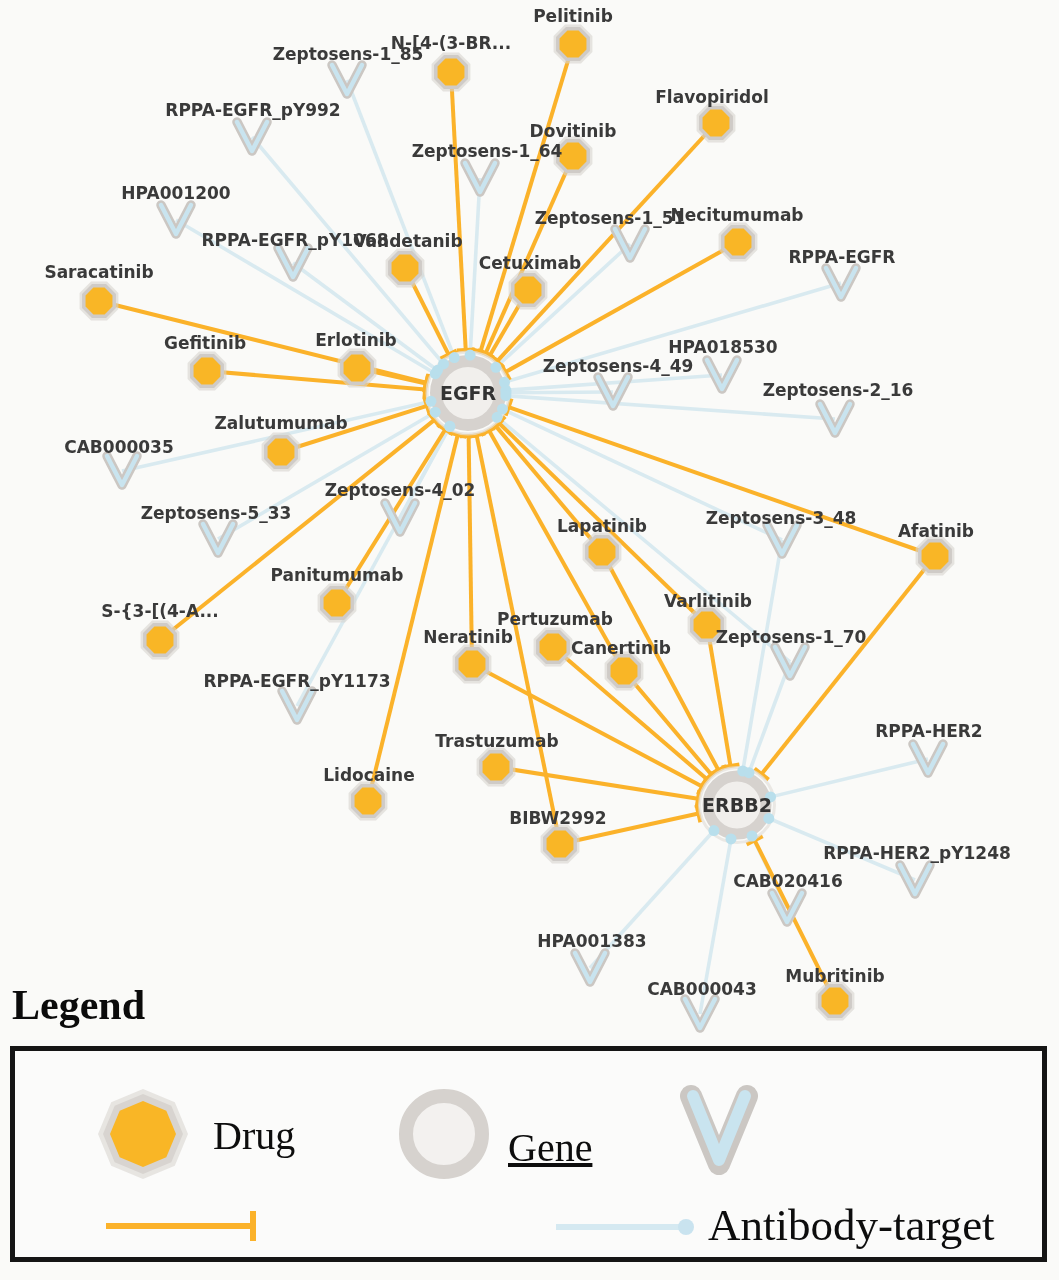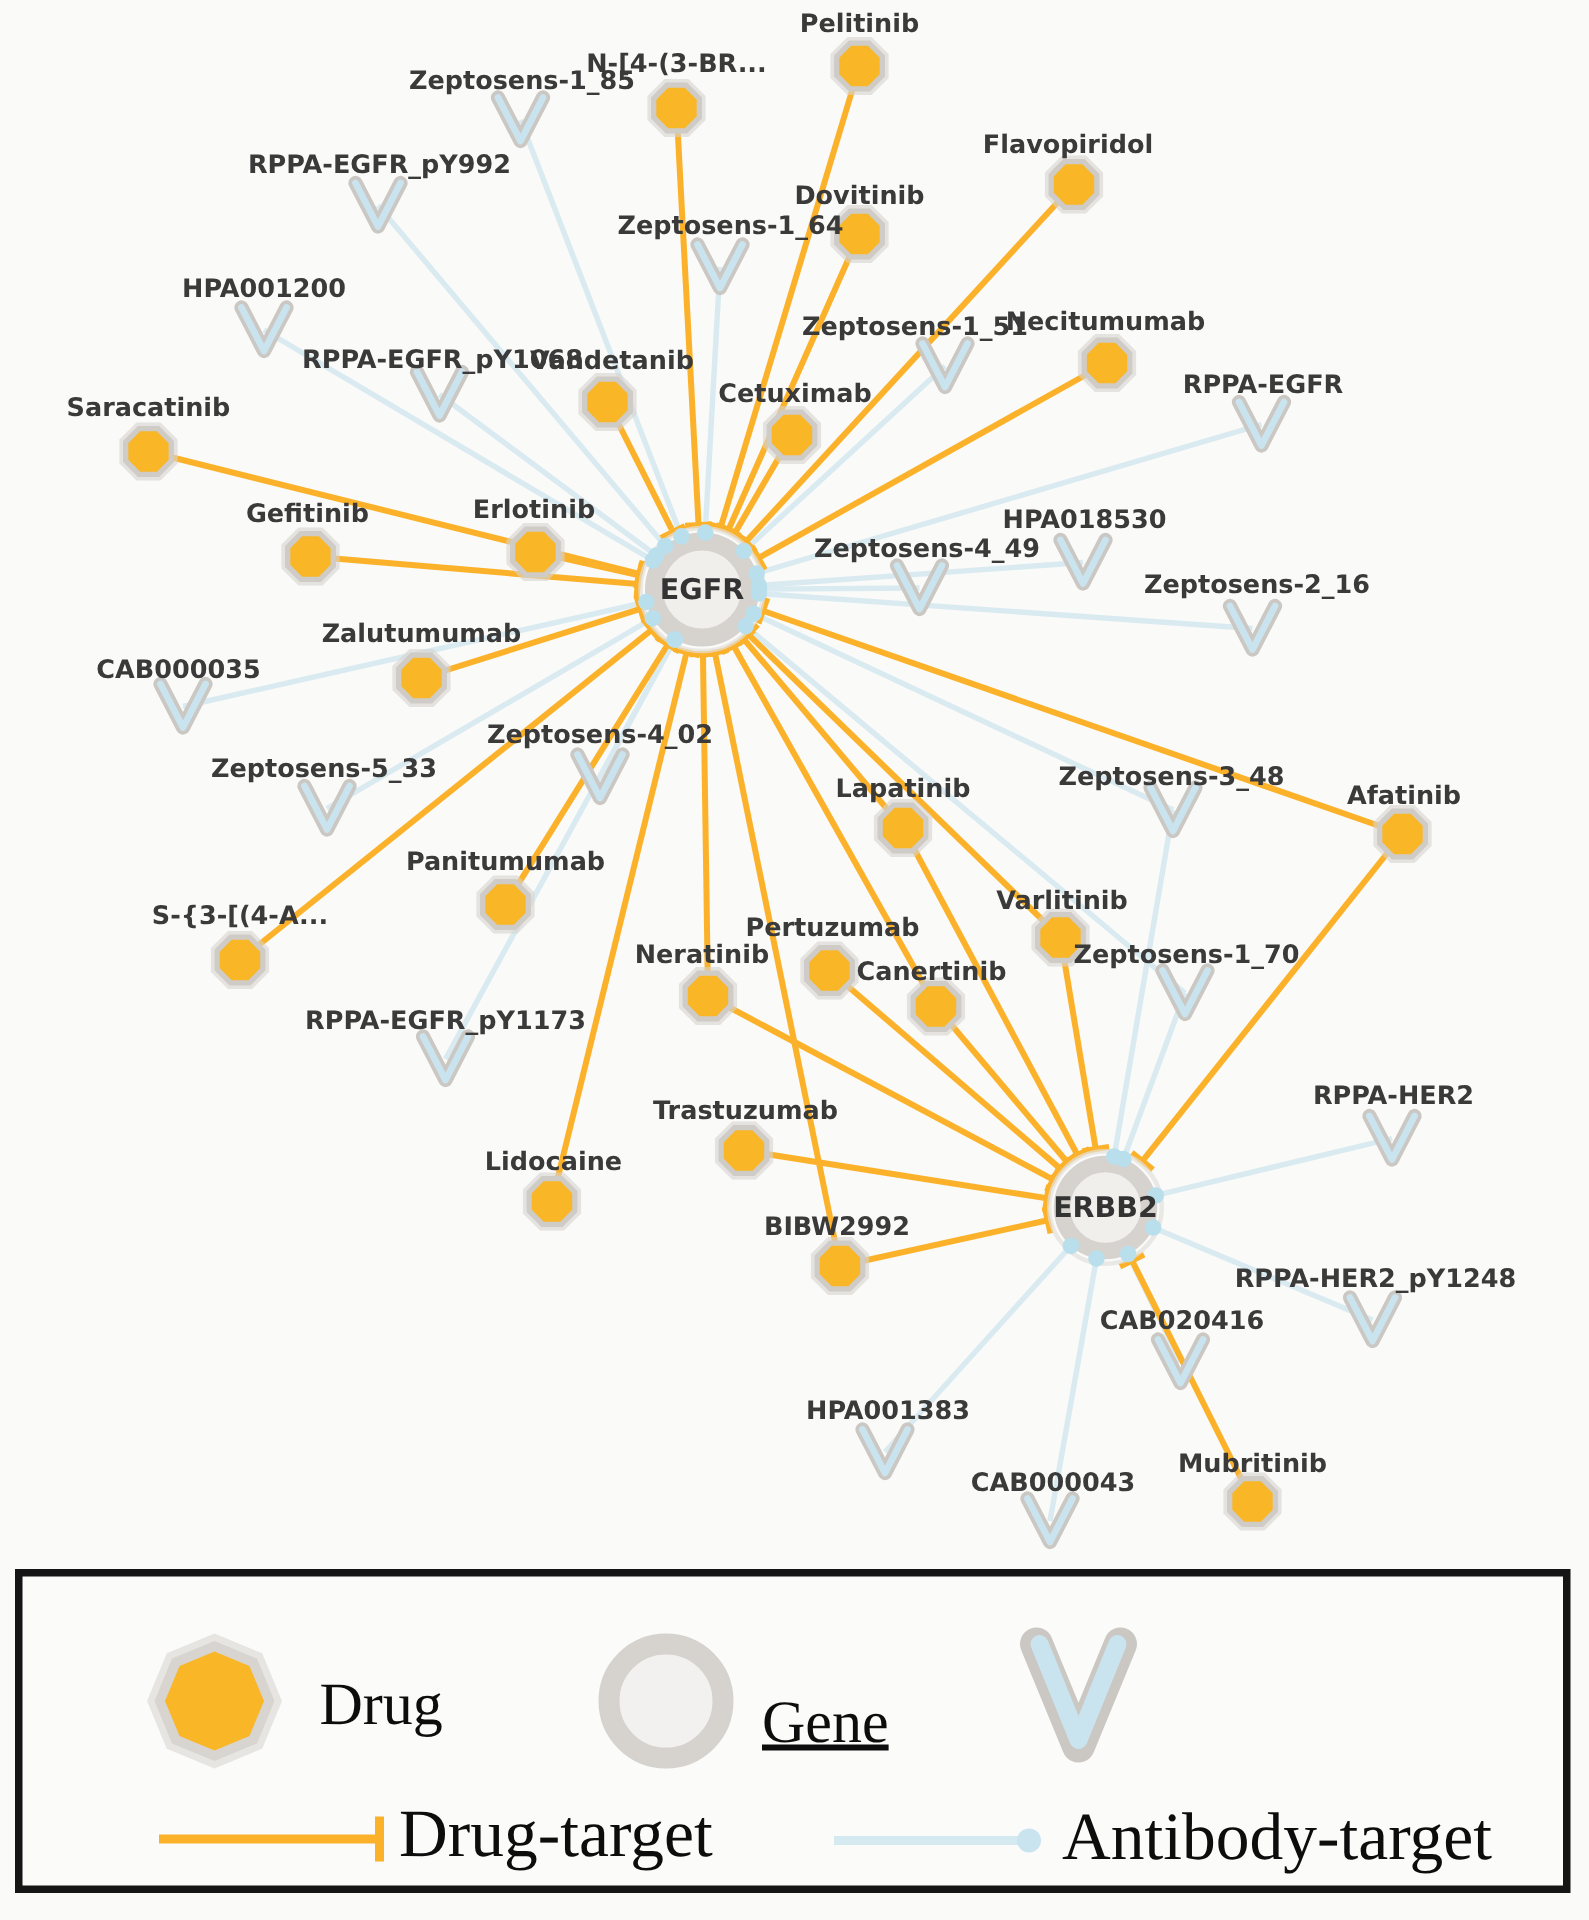--- a/index.html
+++ b/index.html
@@ -278,6 +278,7 @@
       </g>
     </svg>
 
+  <div class="legend-title">Legend</div>
 
   <div class="legend-box"></div>
 

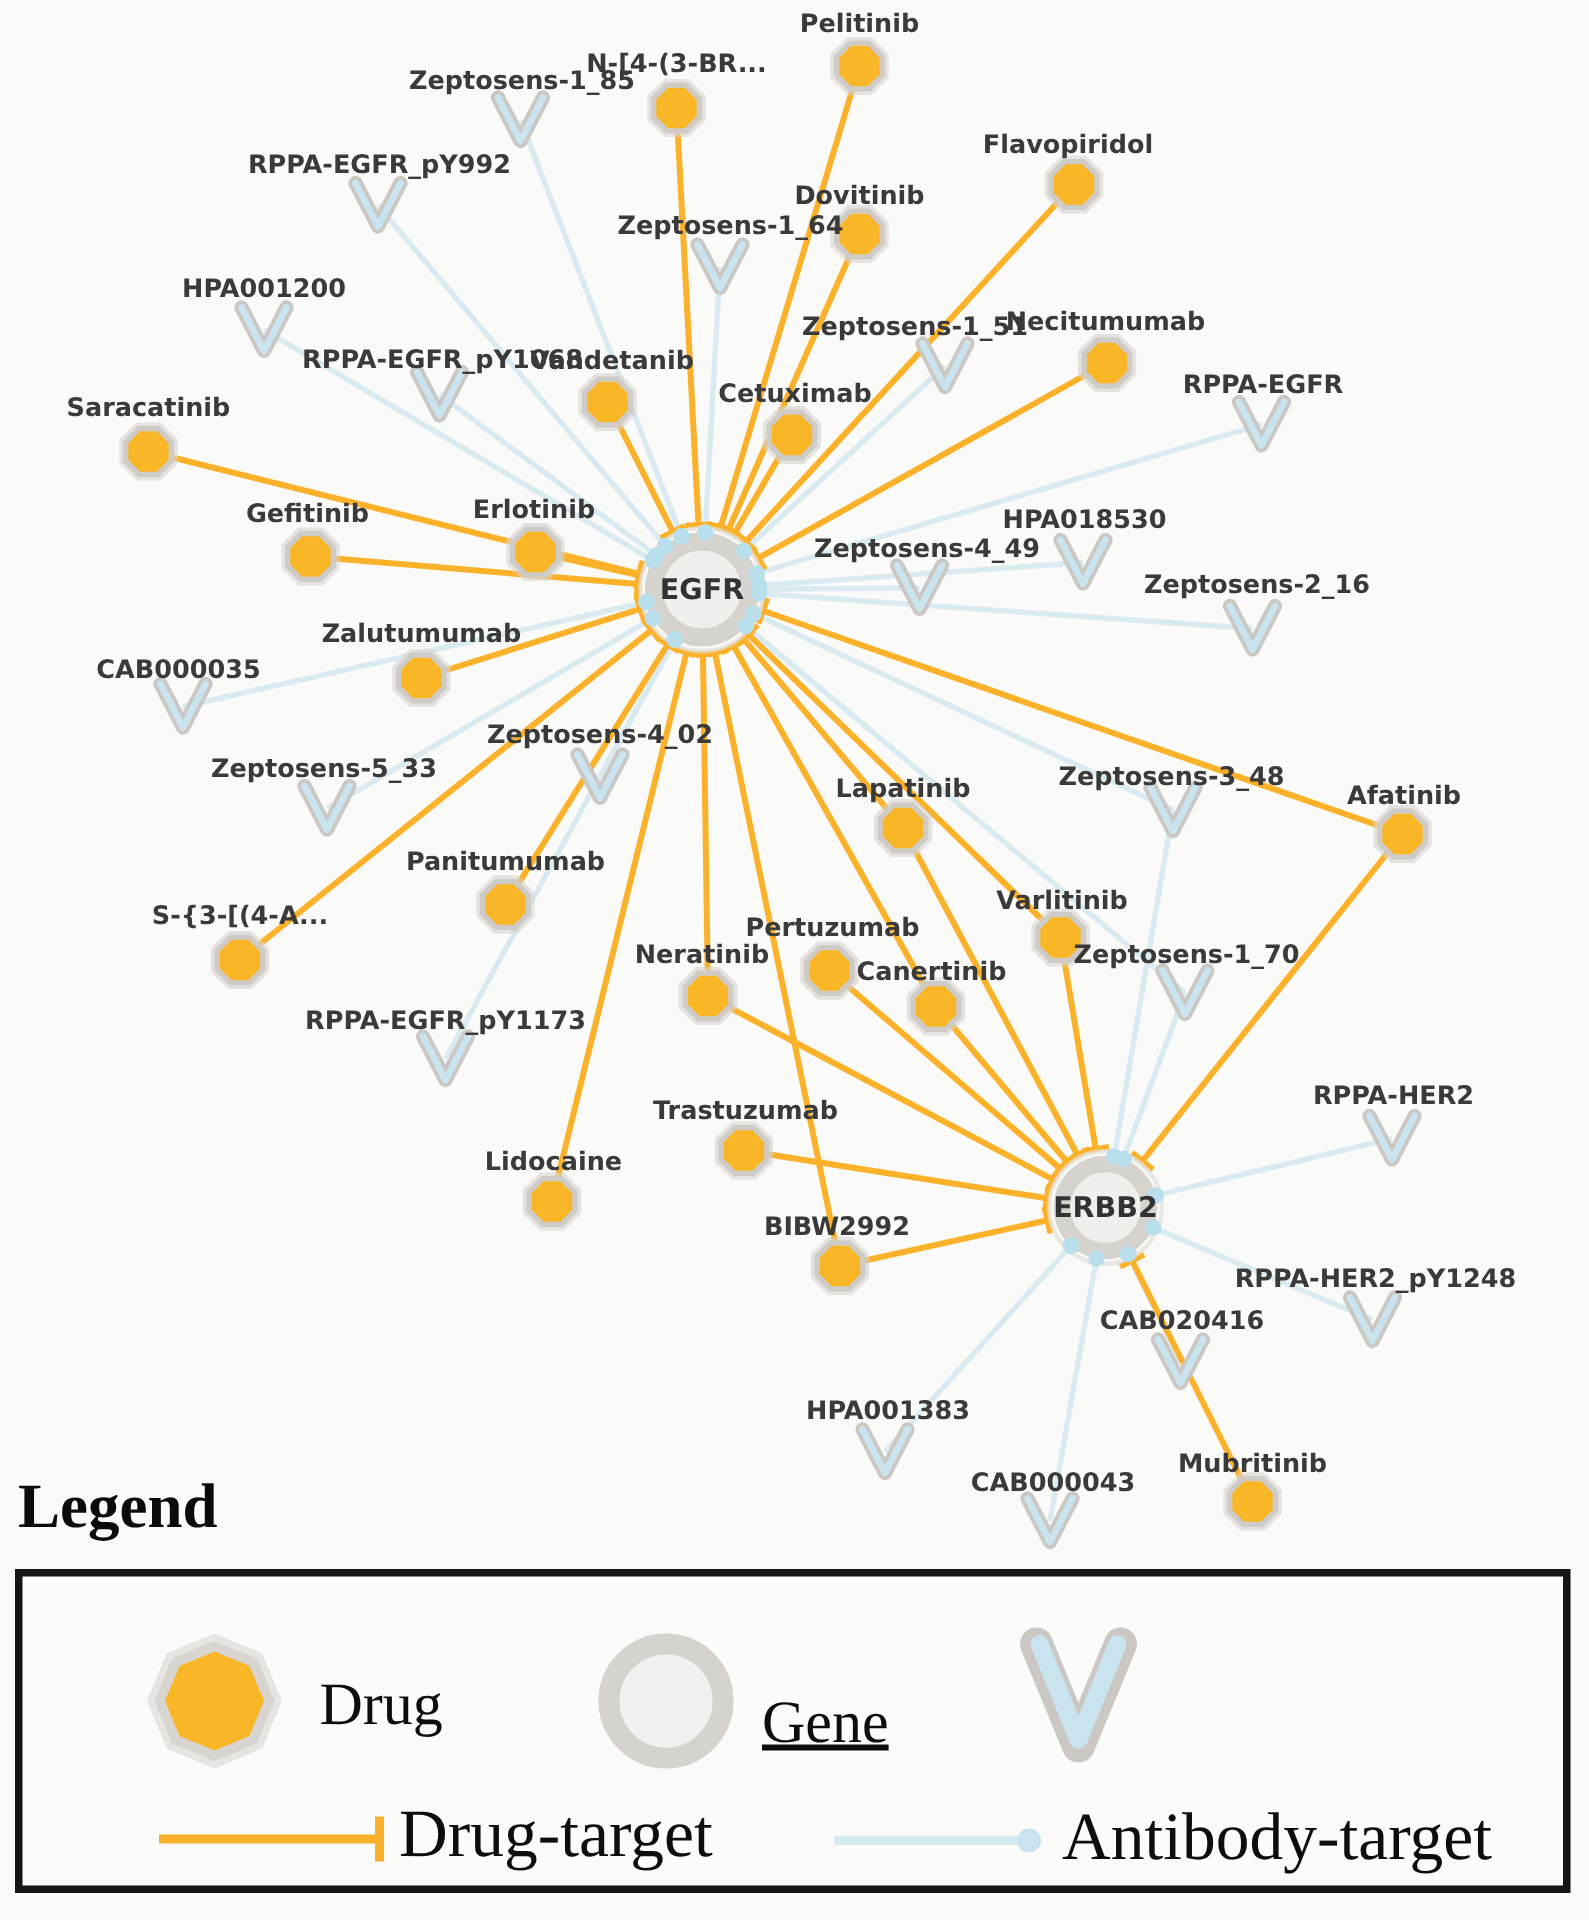--- a/index.html
+++ b/index.html
@@ -303,7 +303,6 @@
     <line x1="8" y1="19" x2="155" y2="19" stroke="#fbb22a" stroke-width="6"></line>
     <line x1="155" y1="4" x2="155" y2="34" stroke="#fbb22a" stroke-width="6"></line>
   </svg>
-  <span class="legend-label ll-mid" style="left:266px;top:1223px;">Drug-target</span>
 
   <svg class="legend-swatch" style="left:548px;top:1208px;" width="160" height="38">
     <line x1="8" y1="19" x2="134" y2="19" stroke="#d5e9f1" stroke-width="6"></line>

